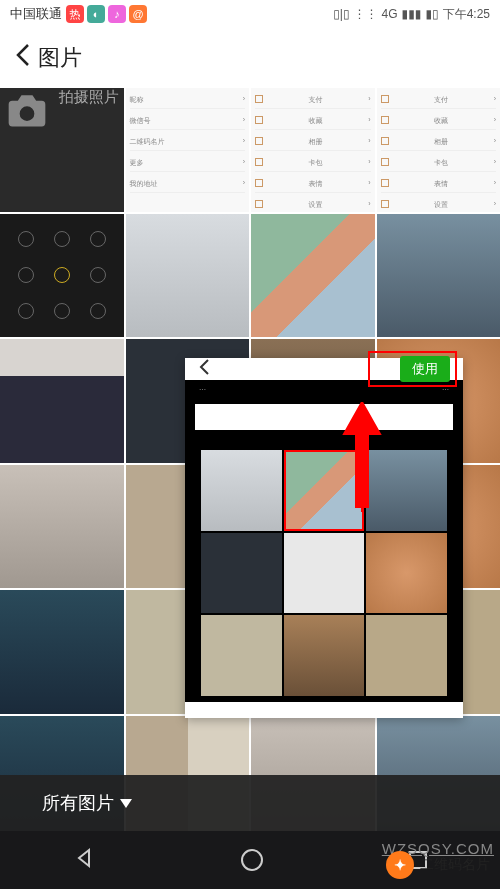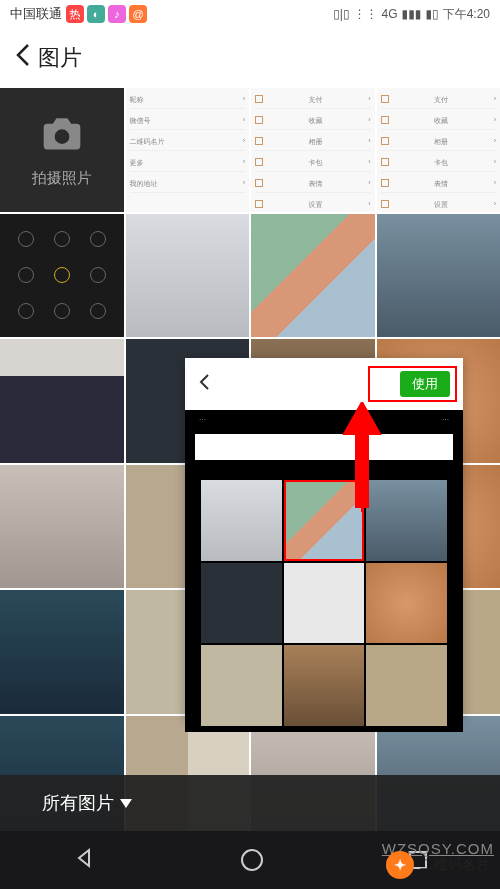--- a/index.html
+++ b/index.html
@@ -97,7 +97,7 @@
     <span>4G</span>
     <span>▮▮▮</span>
     <span>▮▯</span>
-    <span>下午4:20</span>
+    <span>下午4:25</span>
   </div>
 </div>
 

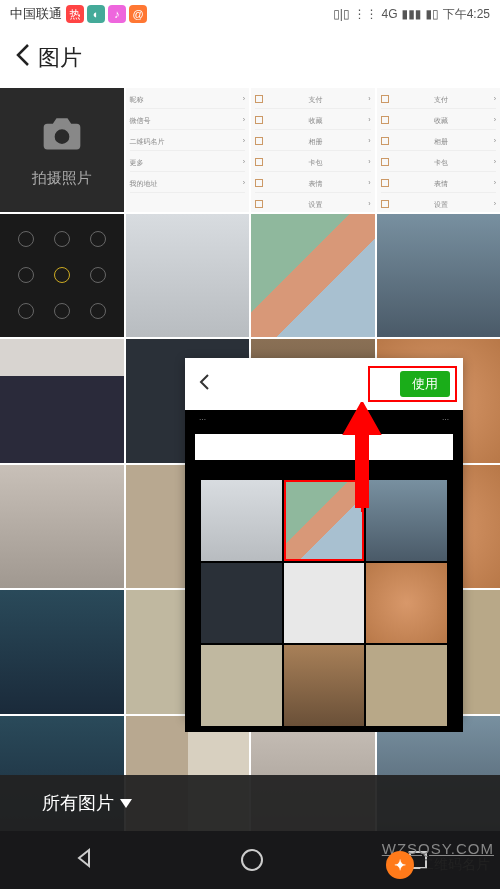--- a/index.html
+++ b/index.html
@@ -19,7 +19,7 @@
   .grid { display: grid; grid-template-columns: repeat(4, 1fr); gap: 2px; background: #fff; }
   .cell { aspect-ratio: 1/1; background: #ccc; position: relative; overflow: hidden; }
   
-  .camera-cell { background: #2a2a2a; display: flex; flex-direction: column; align-items: center; justify-content: center; color: #aaa; gap: 10px; }
+  .camera-cell { background: #2a2a2a; display: flex; flex-direction: row; justify-content: center; color: #aaa; gap: 10px; }
   .camera-icon svg { width: 44px; height: 44px; fill: #888; }
   .camera-label { font-size: 15px; color: #aaa; }
   

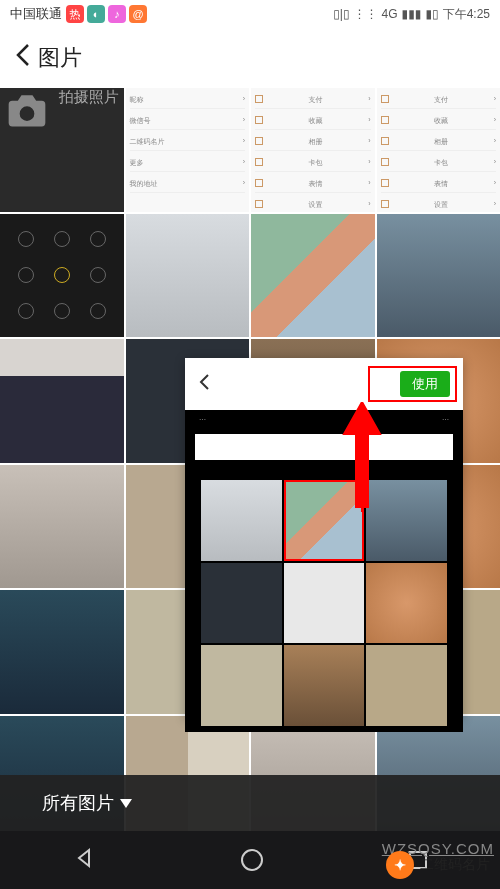--- a/index.html
+++ b/index.html
@@ -58,7 +58,7 @@
   .nav-square { width: 18px; height: 18px; border: 2px solid #ccc; }
   
   .overlay-popup { position: absolute; left: 185px; top: 358px; width: 278px; height: 360px; background: #fff; box-shadow: 0 2px 10px rgba(0,0,0,0.3); }
-  .popup-header { height: 52px; display: flex; align-items: center; justify-content: space-between; padding: 0 6px; }
+  .popup-header { height: 22px; display: flex; align-items: center; justify-content: space-between; padding: 0 6px; }
   .popup-back { font-size: 20px; color: #333; padding: 0 6px; }
   .popup-use { background: #1aad19; color: #fff; font-size: 13px; padding: 4px 12px; border-radius: 3px; }
   .popup-use-wrap { border: 2px solid #f00; padding: 3px 5px 3px 30px; }

